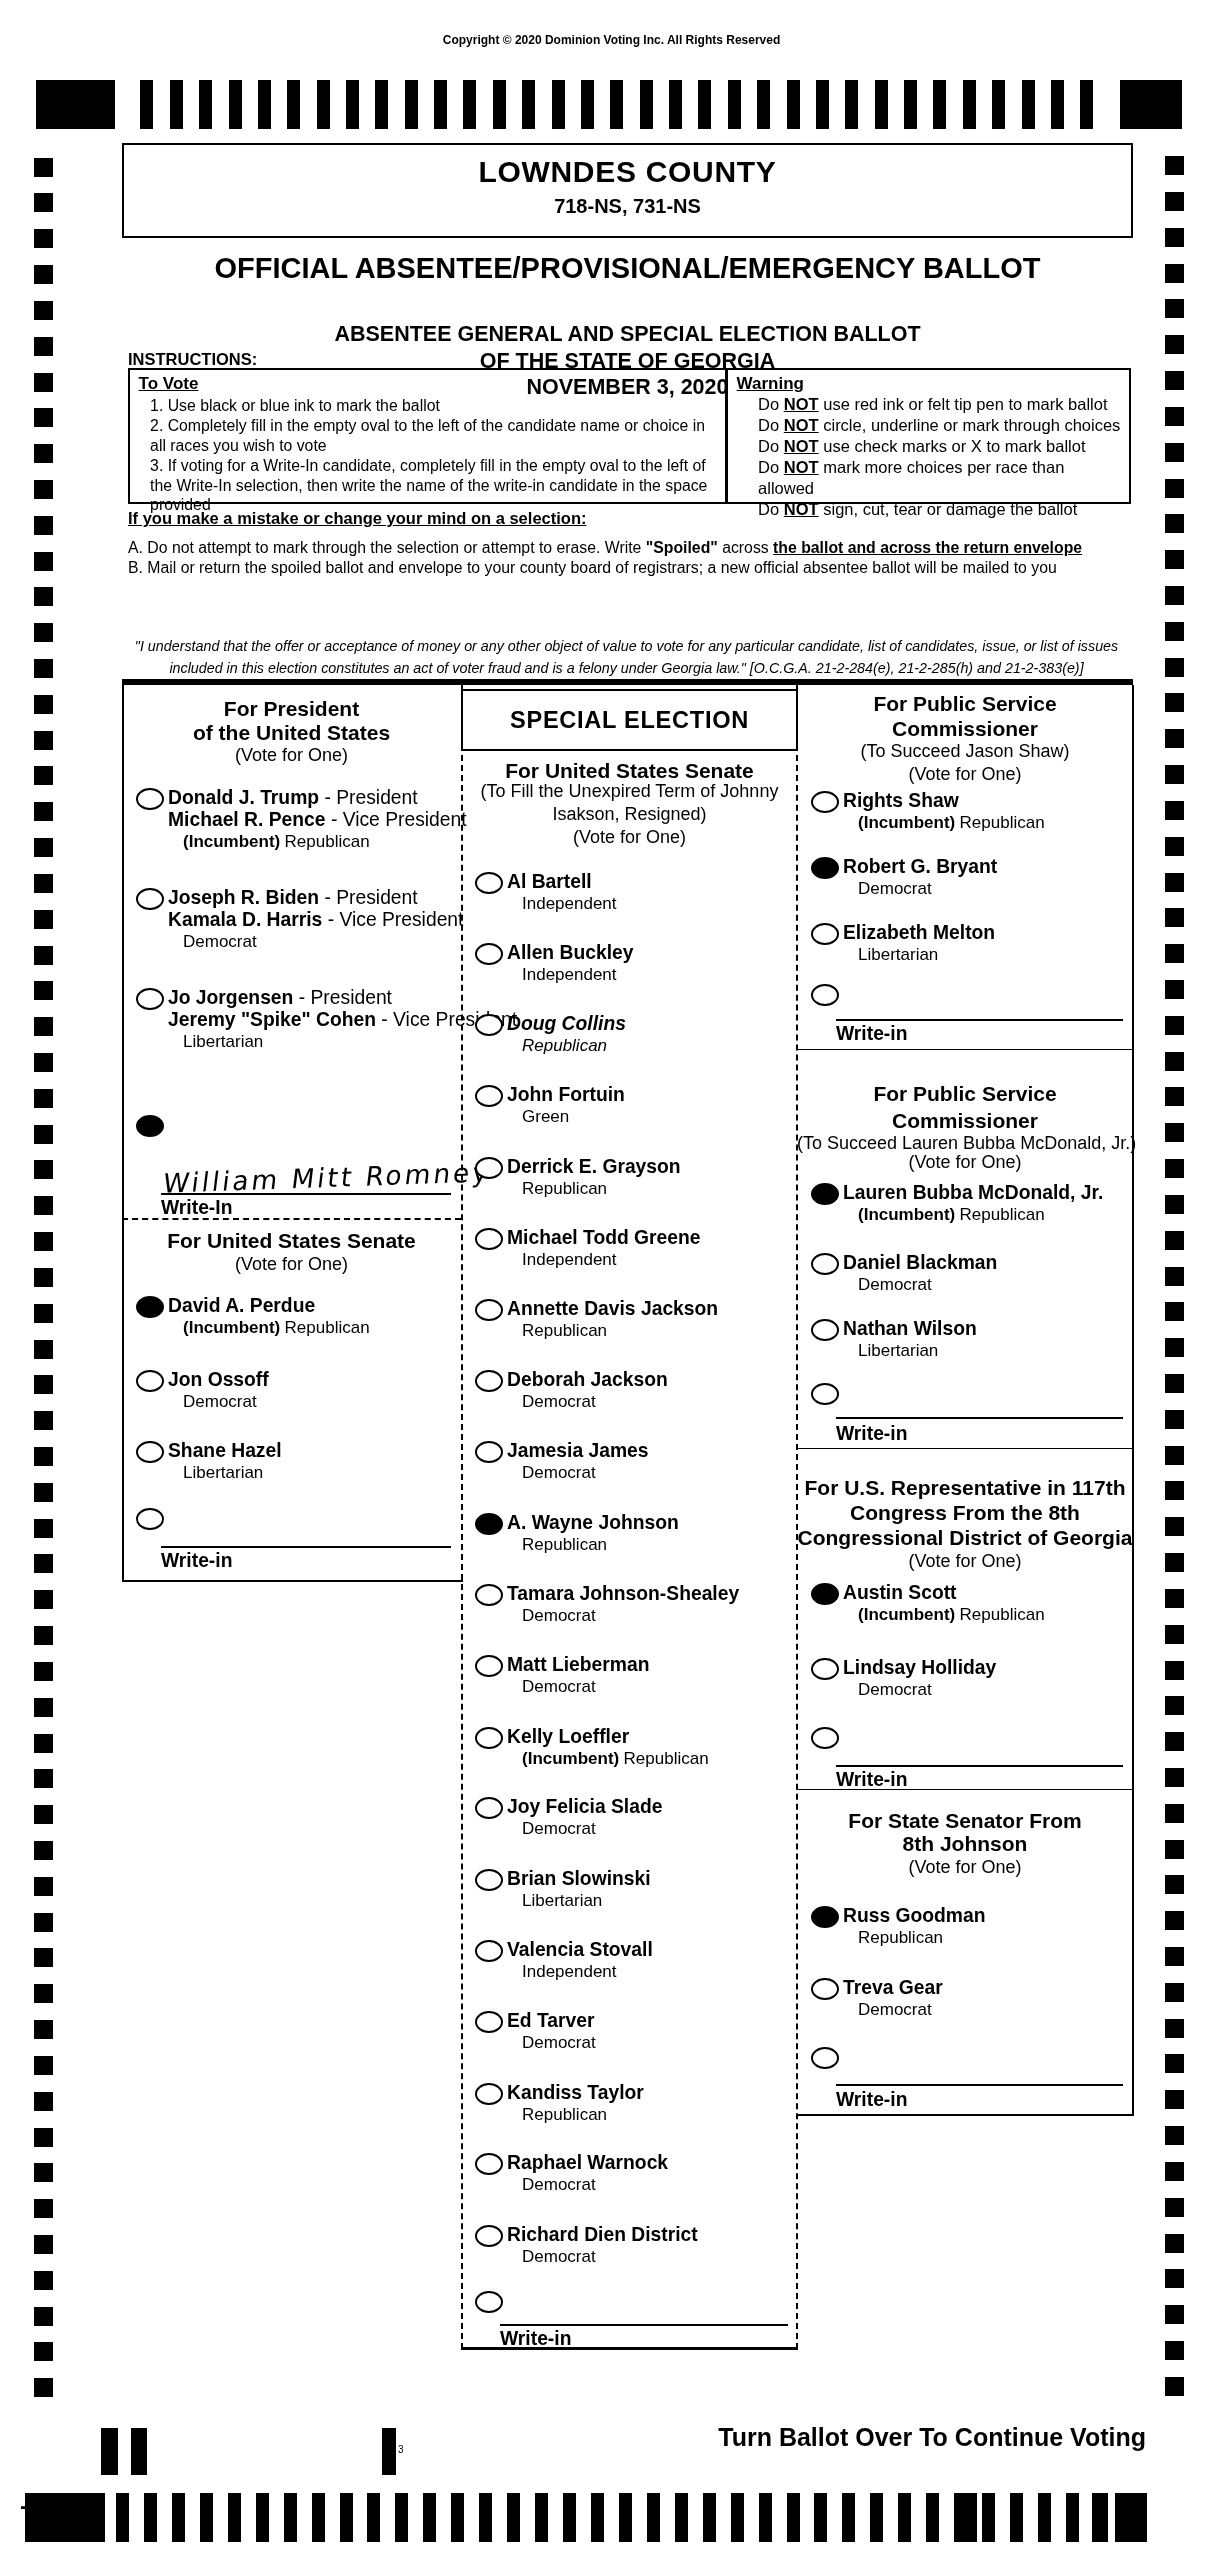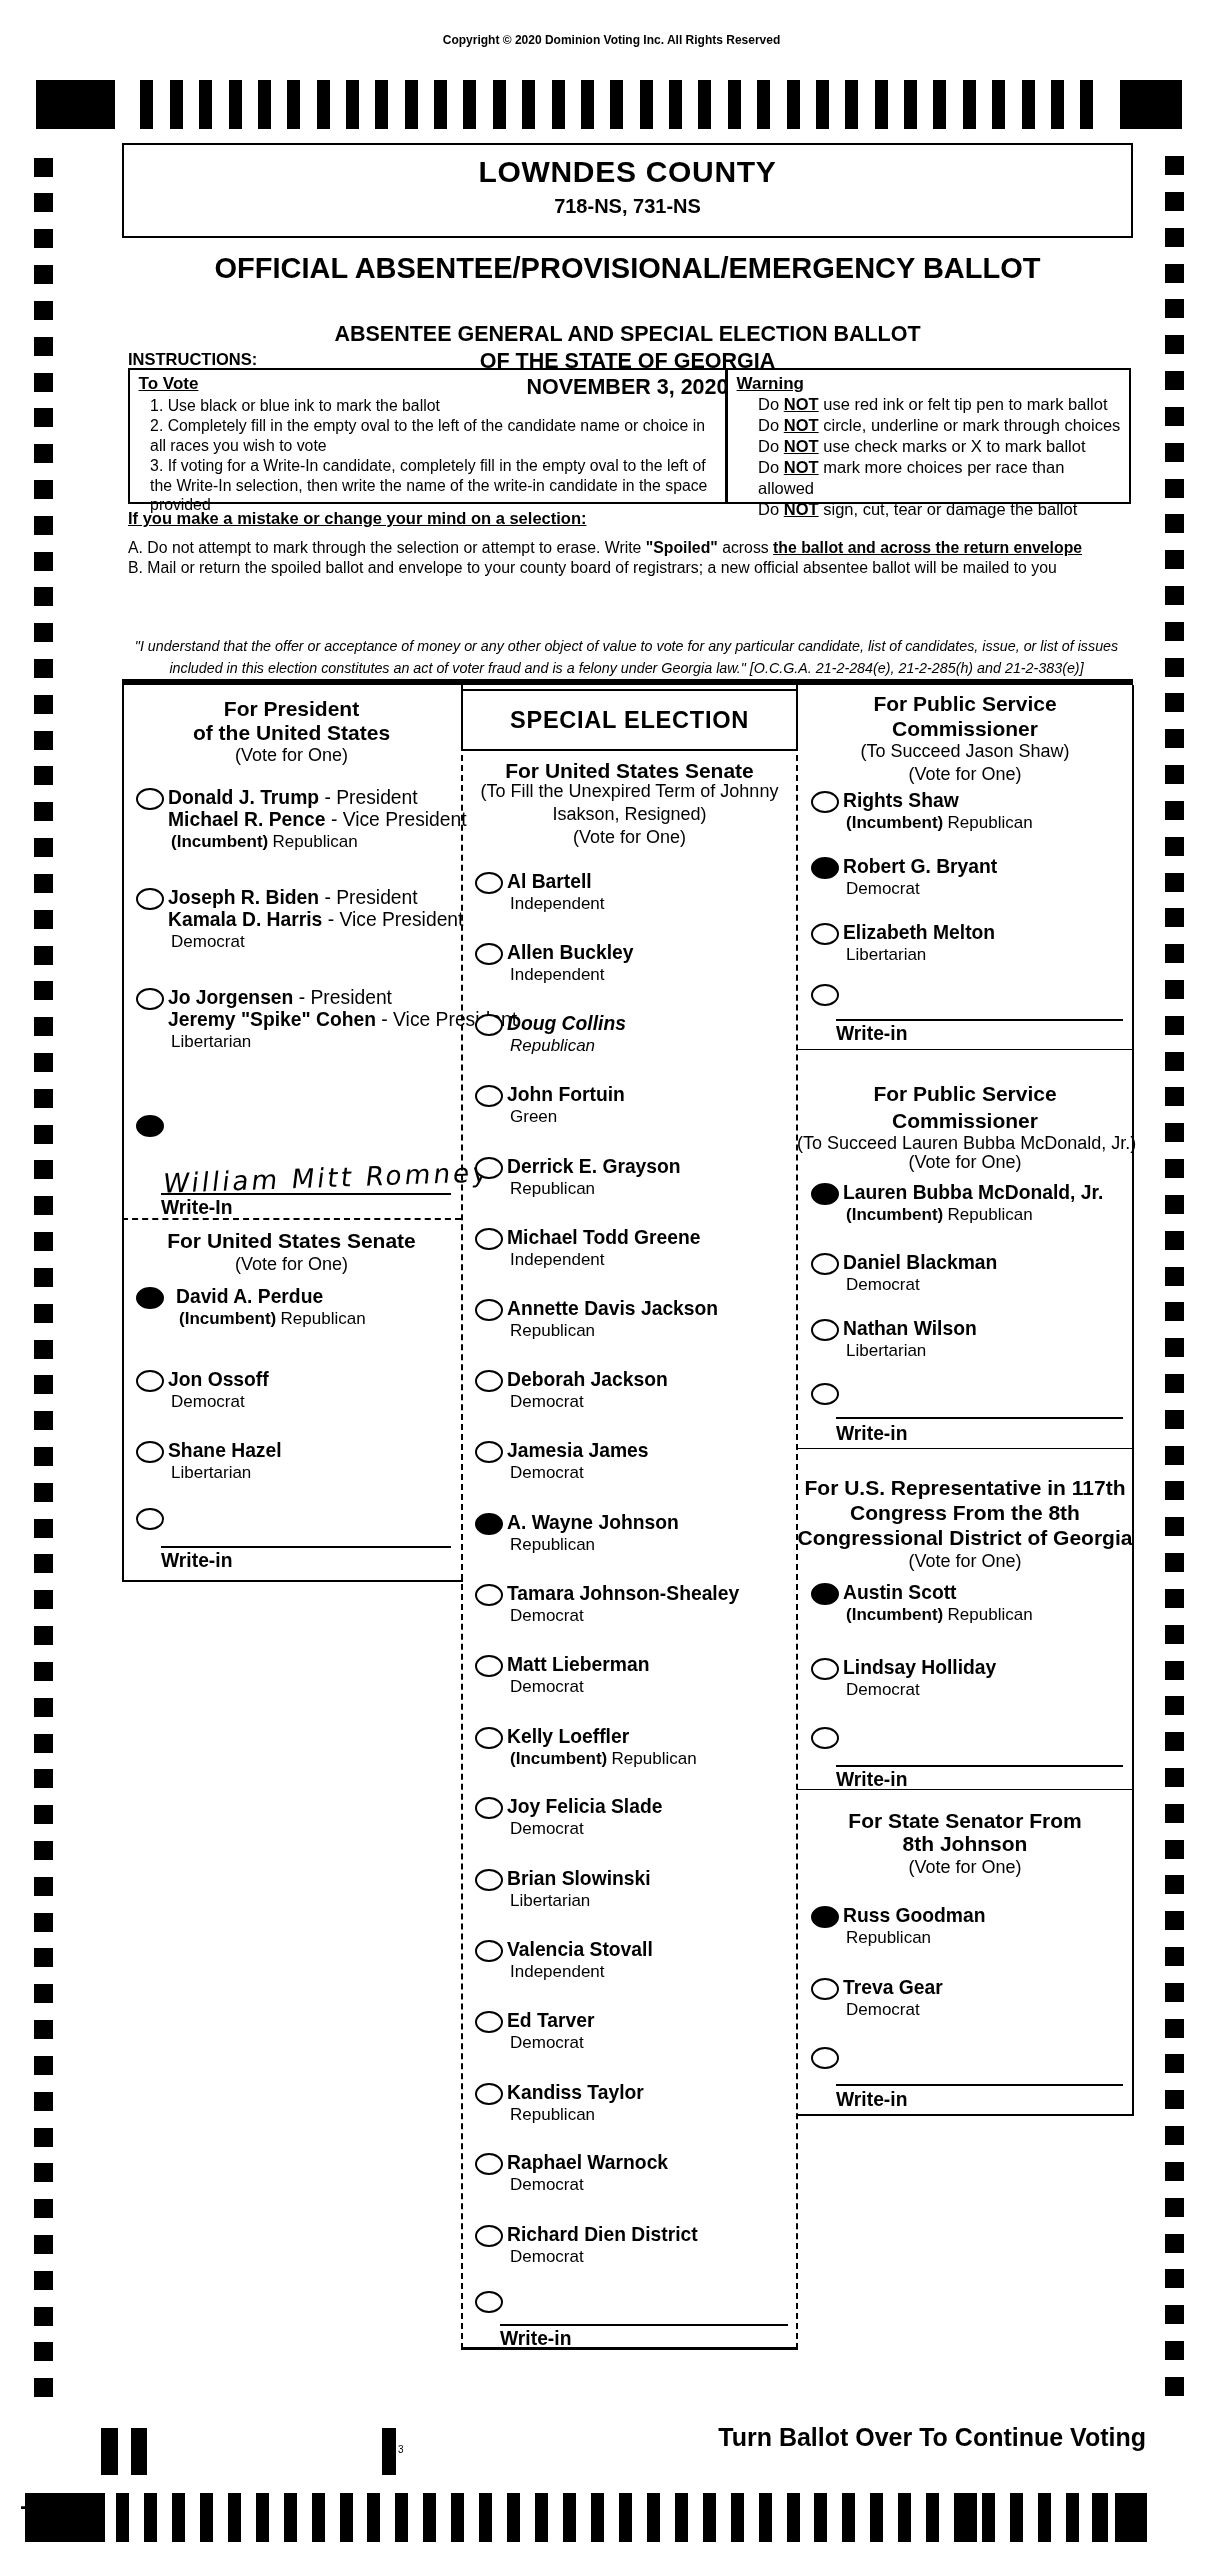--- a/index.html
+++ b/index.html
@@ -47,7 +47,7 @@
   .oval.filled{background:#000;border-color:#000}
   .cand-text{margin-left:46px}
   .cand-line{font-size:19.3px;line-height:22px;white-space:nowrap}
-  .party{font-size:17px;line-height:21px;margin-left:3px;white-space:nowrap}
+  .party{font-size:17px;line-height:21px;margin-left:15px;white-space:nowrap}
   .party b{margin-right:4.3px}
   .party b:empty{margin-right:0}
   .wi-line{position:absolute;left:39px;right:10px;height:2.1px;background:#000}

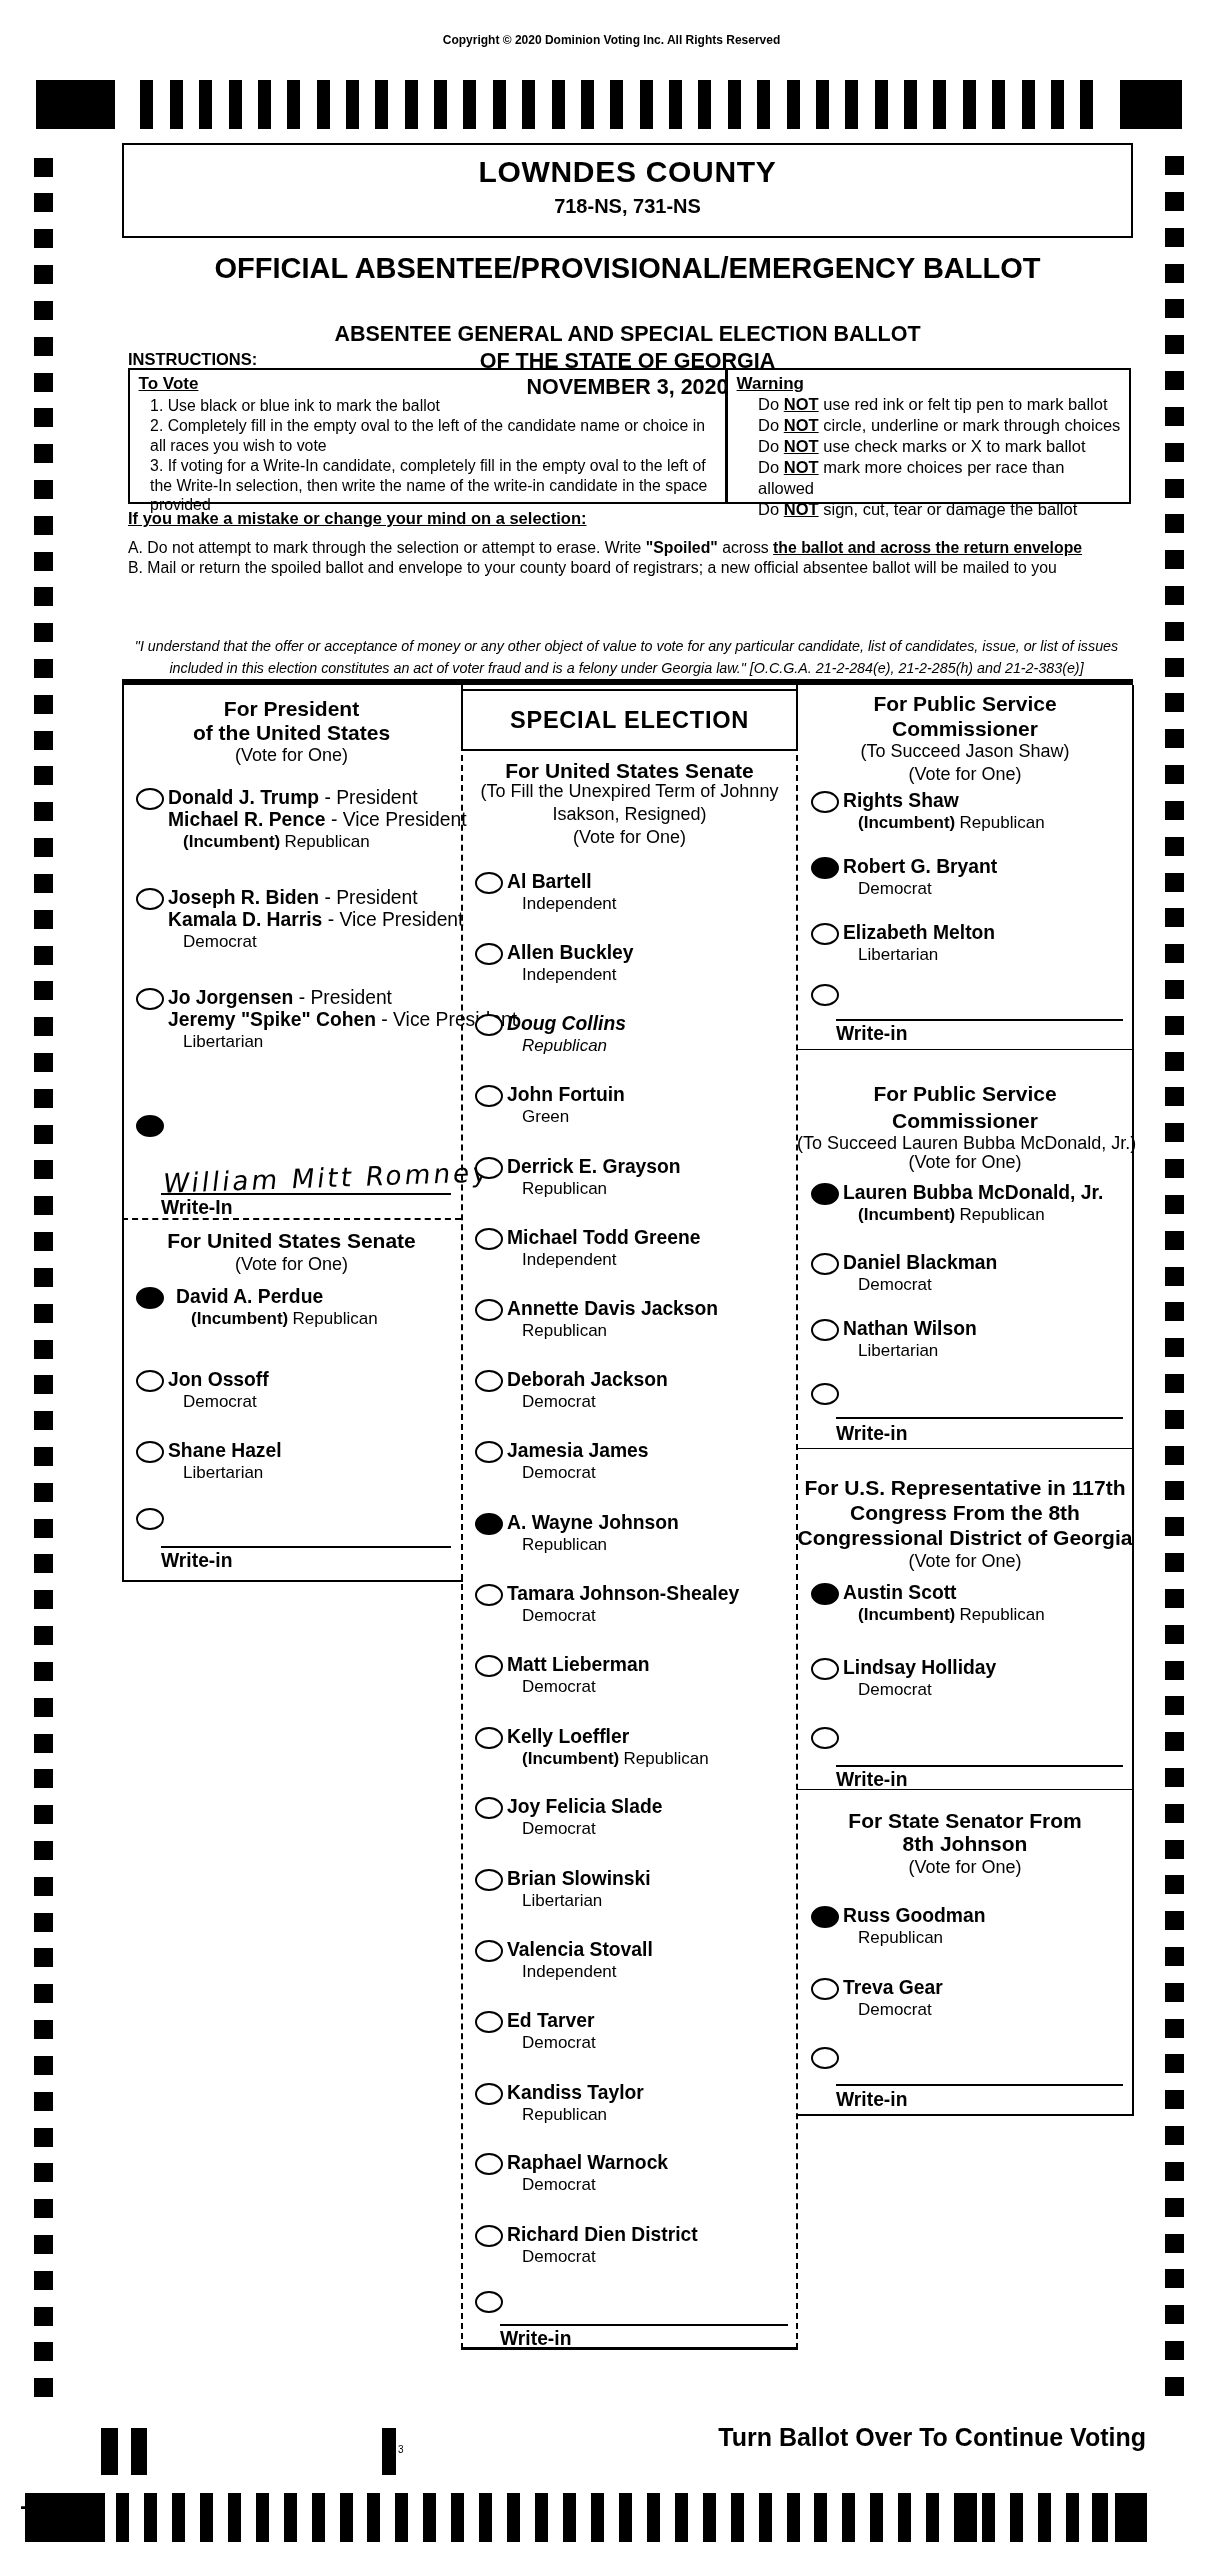--- a/index.html
+++ b/index.html
@@ -147,7 +147,7 @@
       <section class="race" style="left: 122px; top: 1219px; width: 339px; height: 360px;">
         <div class="race-title" style="top: 10px;">For United States Senate</div>
         <div class="race-sub" style="top: 35px;">(Vote for One)</div>
-        <div class="cand-row" style="top: 67px; padding-left: 8px;">
+        <div class="cand-row" style="top: 76px;">
           <span class="oval filled"></span>
           <div class="cand-text">
             <div class="cand-line"><b>David A. Perdue</b><span></span></div>

